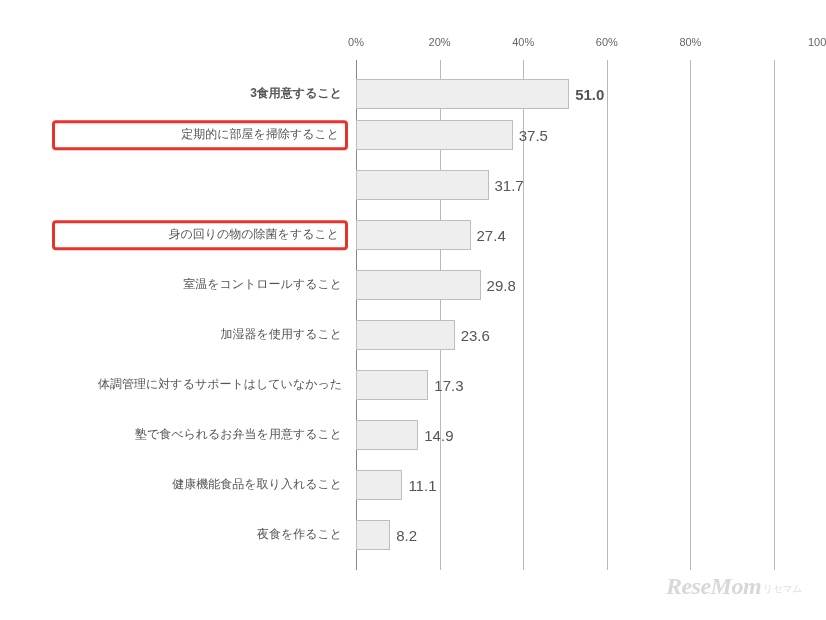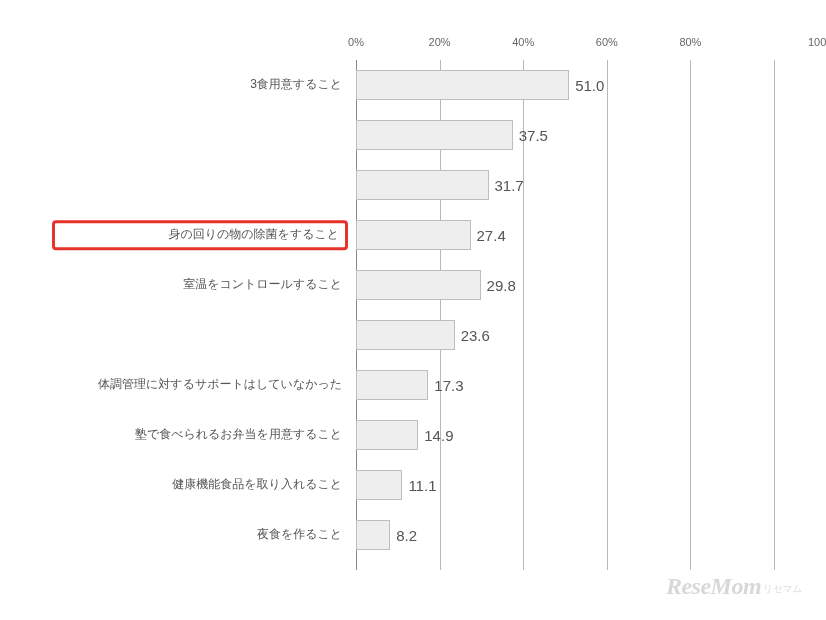--- a/index.html
+++ b/index.html
@@ -134,7 +134,7 @@
   </div>
 
   <div id="rows">
-      <div class="row" style="top: 32px;">
+      <div class="row" style="top: 41px; font-weight: bold;">
         <div class="cat-label">3食用意すること</div>
         <div class="bar" style="width: 213.18px;"></div>
         <div class="value" style="left: 523.18px;">51.0</div>

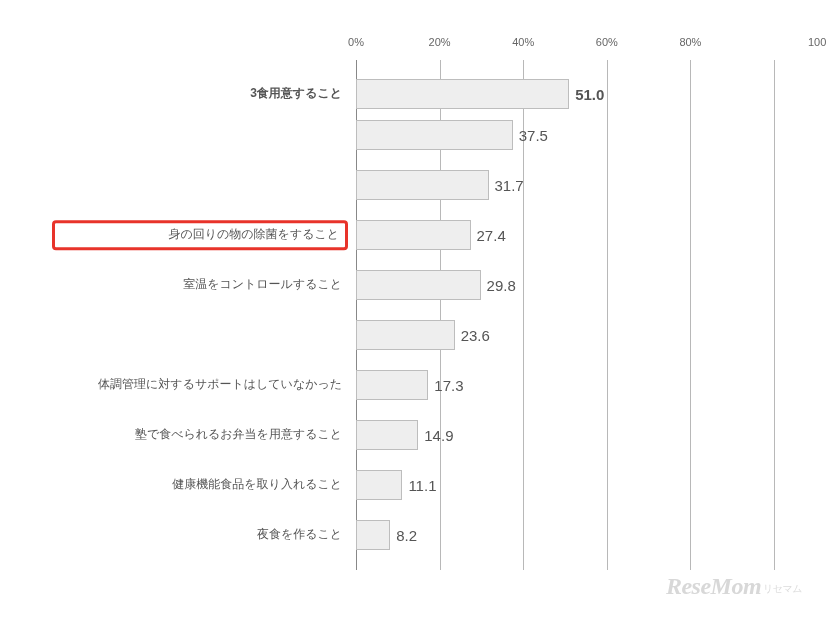--- a/index.html
+++ b/index.html
@@ -140,6 +140,7 @@
         <div class="value" style="left: 523.18px;">51.0</div>
       </div>
       <div class="row" style="top: 82px;">
+        <div class="cat-label highlight">定期的に部屋を掃除すること</div>
         <div class="bar" style="width: 156.75px;"></div>
         <div class="value" style="left: 466.75px;">37.5</div>
       </div>

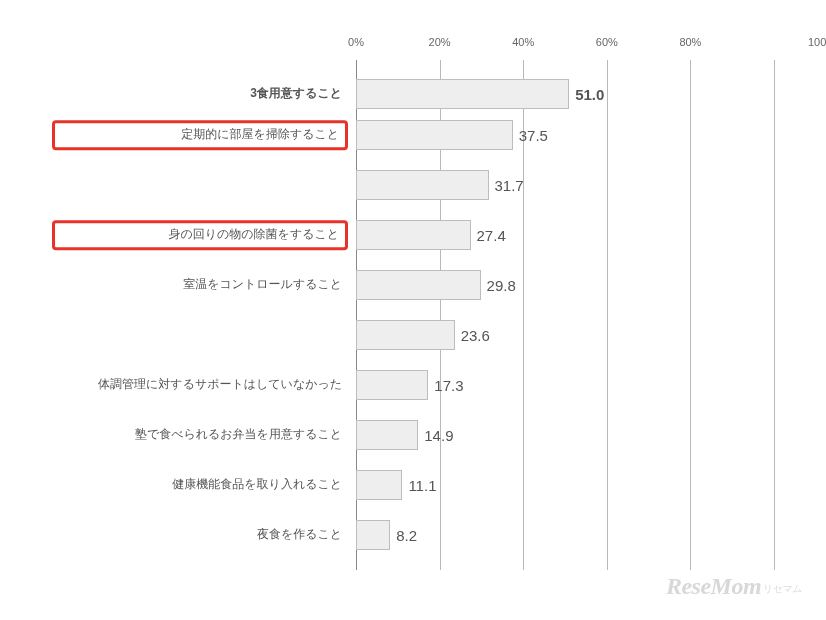--- a/index.html
+++ b/index.html
@@ -159,6 +159,7 @@
         <div class="value" style="left: 434.564px;">29.8</div>
       </div>
       <div class="row" style="top: 282px;">
+        <div class="cat-label">加湿器を使用すること</div>
         <div class="bar" style="width: 98.648px;"></div>
         <div class="value" style="left: 408.648px;">23.6</div>
       </div>

